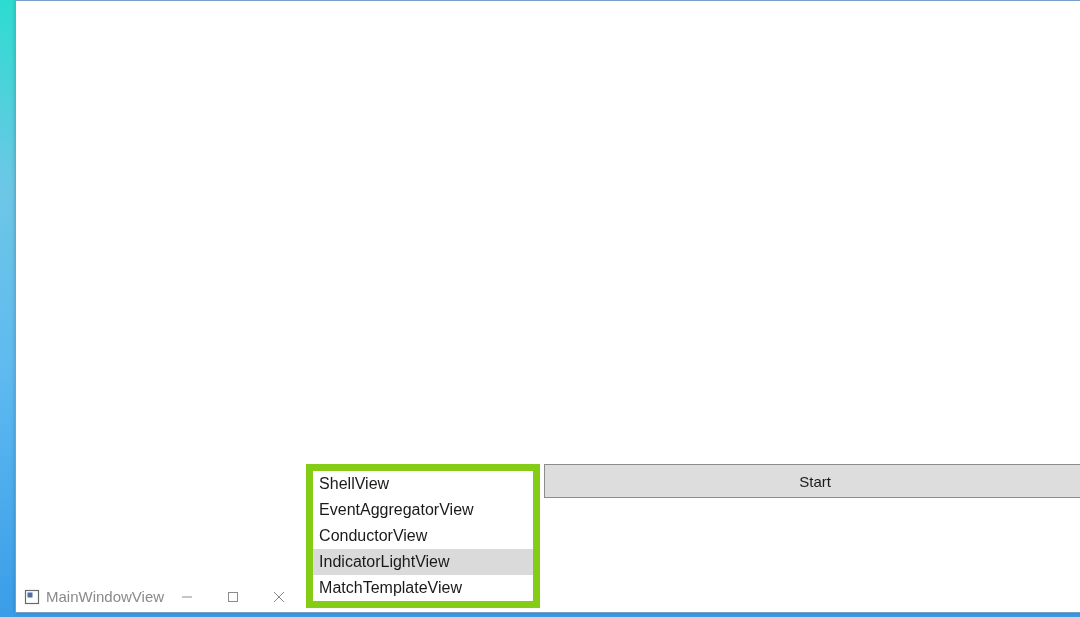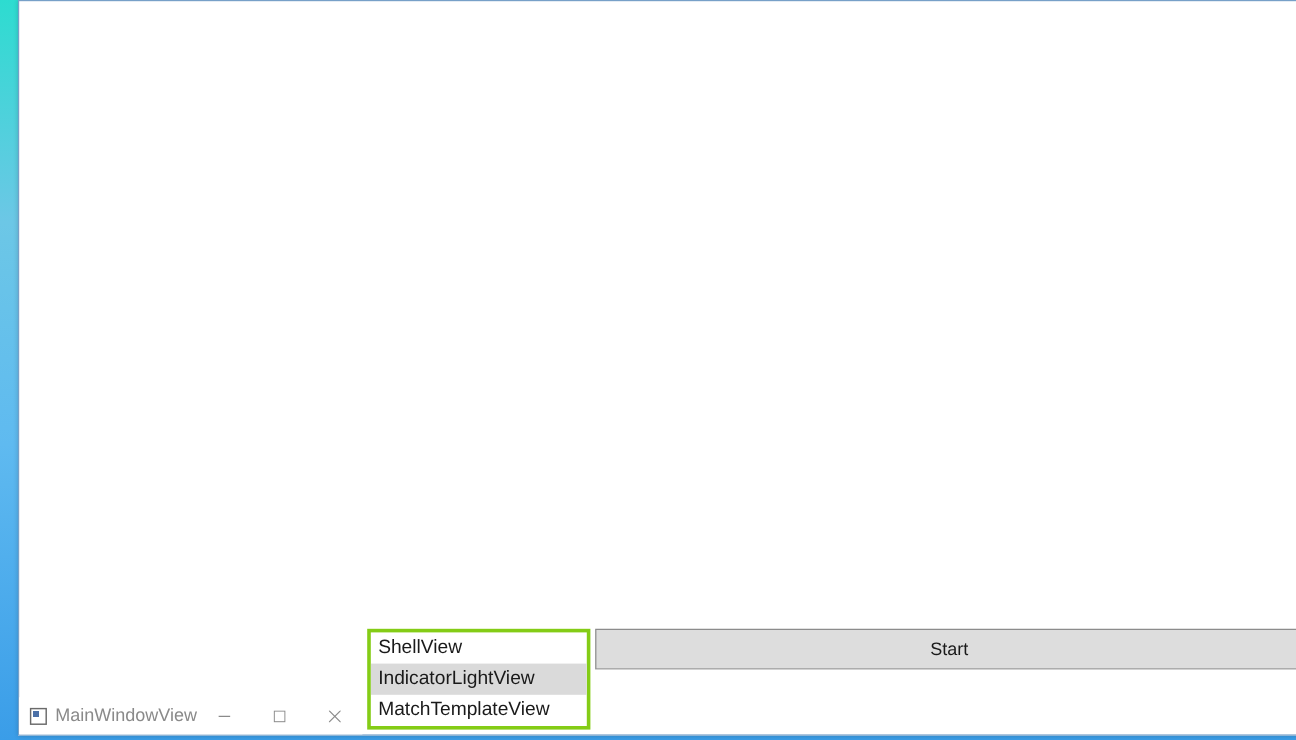--- a/index.html
+++ b/index.html
@@ -73,8 +73,8 @@
   }
 
   .sidebar {
-    width: 186px;
-    border: 3px solid #84cc16;
+    width: 234px;
+    border: 7px solid #84cc16;
     background: #ffffff;
     box-sizing: border-box;
     overflow: hidden;

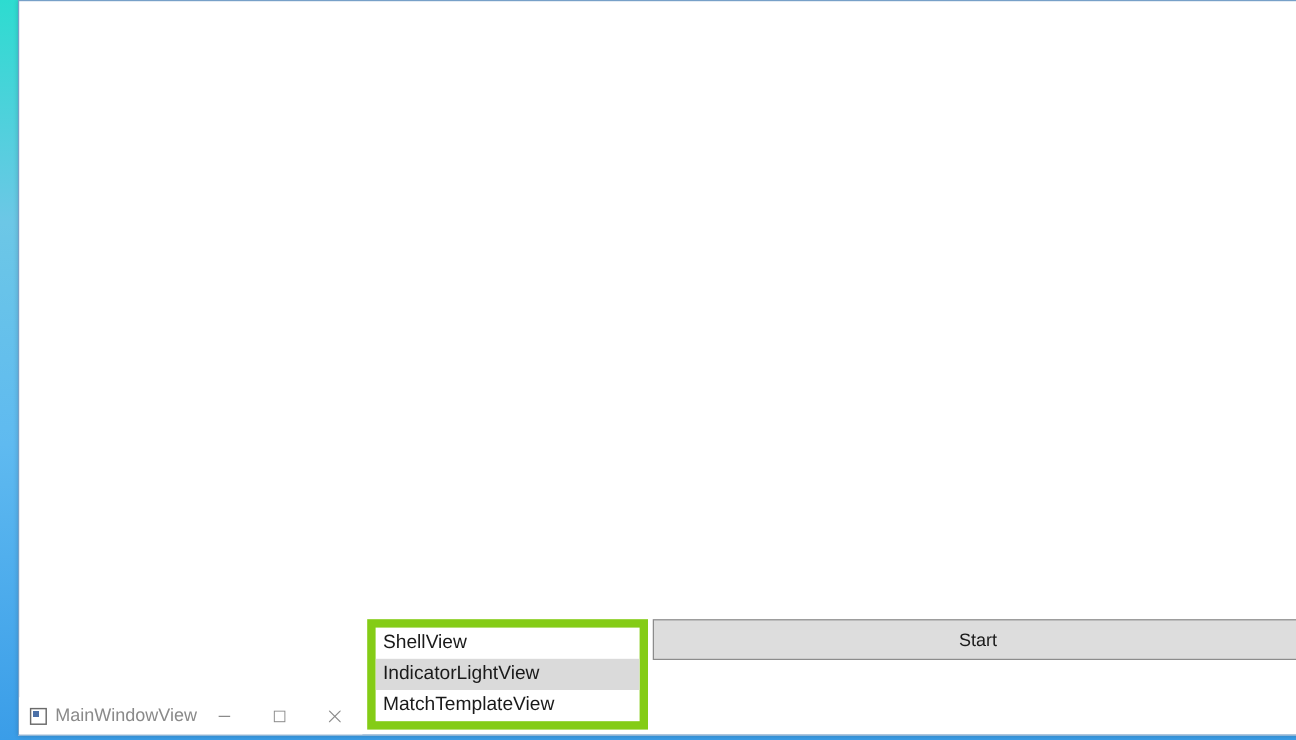--- a/index.html
+++ b/index.html
@@ -176,6 +176,9 @@
       <div class="sidebar-item">
         <span>ShellView</span>
       </div>
+      <div class="sidebar-item">
+        <span>EventAggregatorView</span>
+      </div>
       <div class="sidebar-item selected">
         <span>IndicatorLightView</span>
       </div>

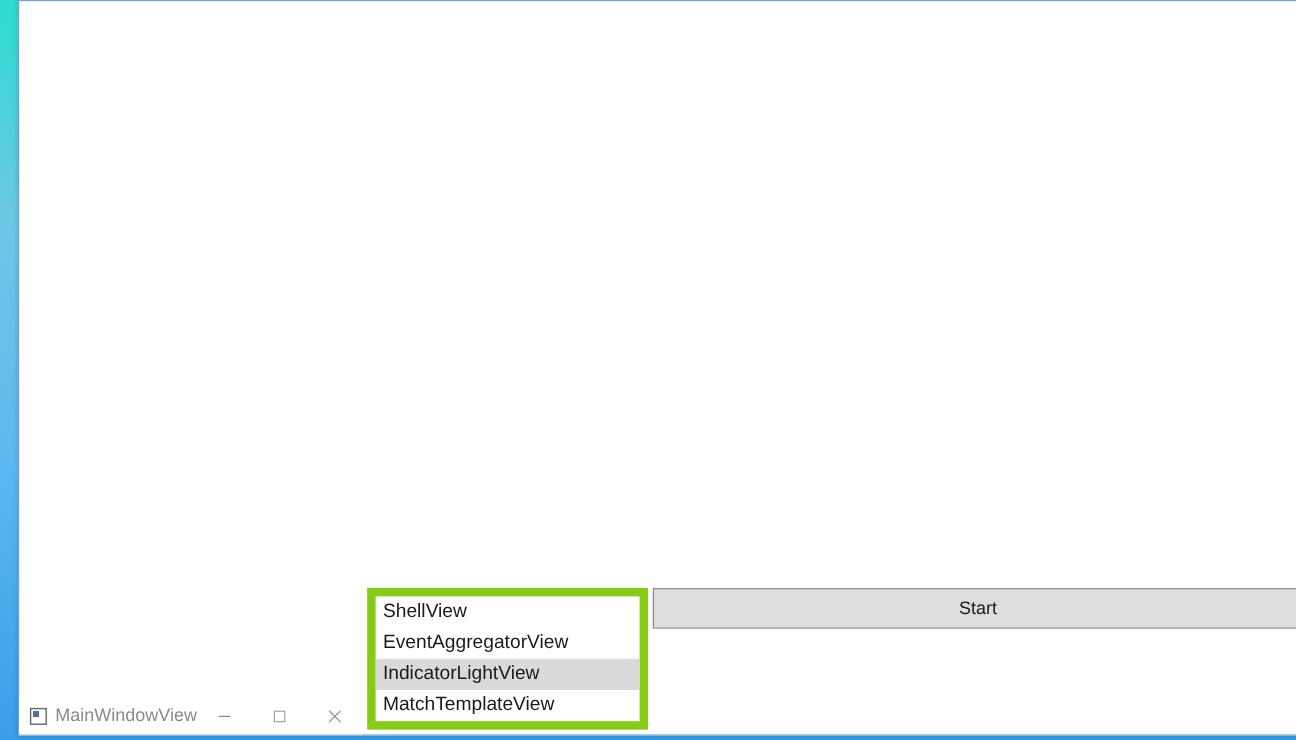--- a/index.html
+++ b/index.html
@@ -179,6 +179,9 @@
       <div class="sidebar-item">
         <span>EventAggregatorView</span>
       </div>
+      <div class="sidebar-item">
+        <span>ConductorView</span>
+      </div>
       <div class="sidebar-item selected">
         <span>IndicatorLightView</span>
       </div>

